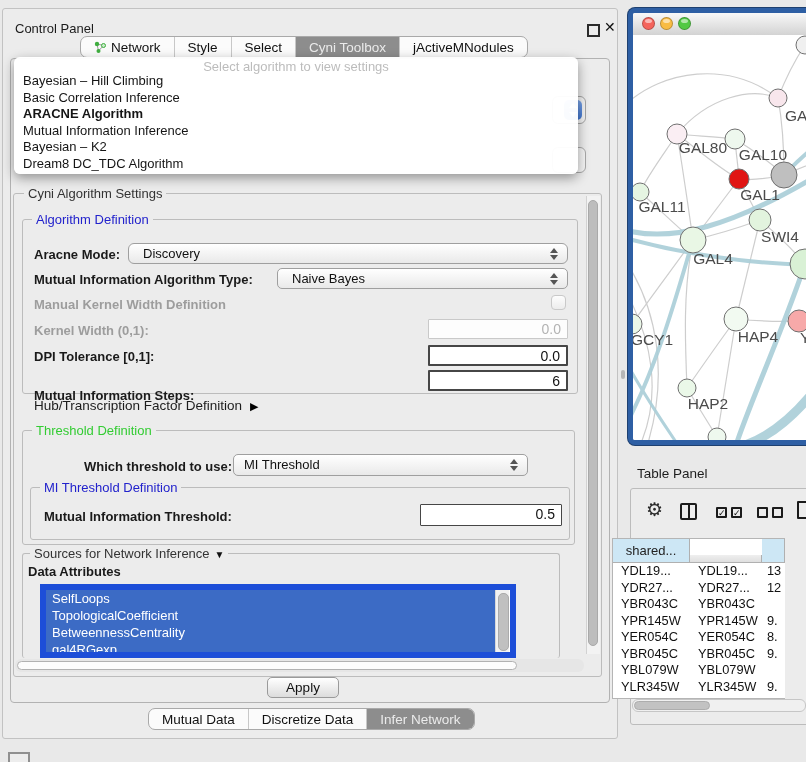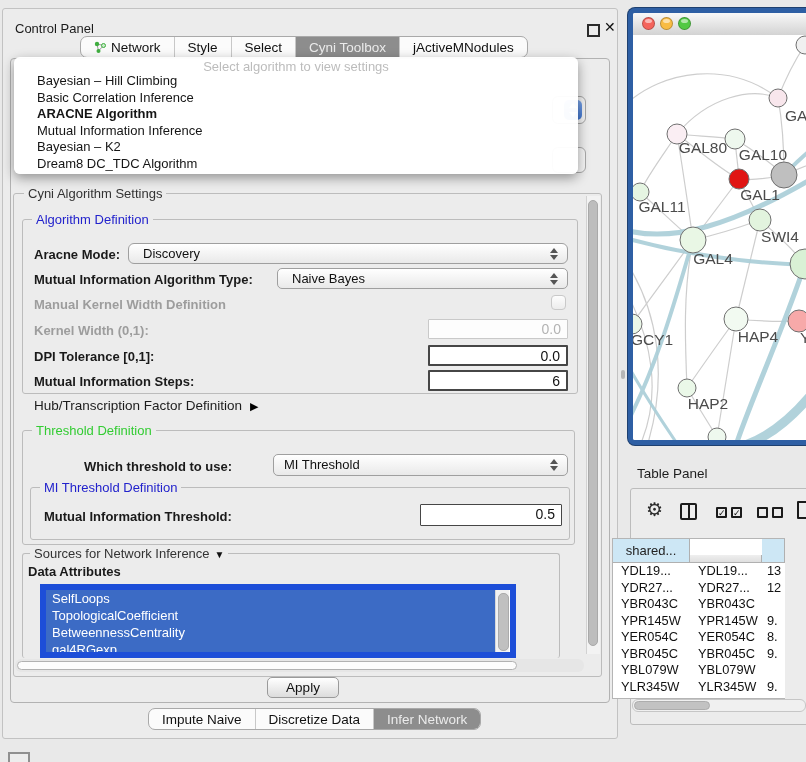--- a/index.html
+++ b/index.html
@@ -33,7 +33,7 @@
   
   .popup{left:14px;top:57px;width:564px;height:117px;background:rgba(255,255,255,0.97);border-radius:6px;box-shadow:0 4px 12px rgba(0,0,0,0.38);z-index:40;overflow:hidden;}
   .popup .hint{display:block;text-align:center;font-size:13px;color:#bcbcbc;padding-top:2px;height:14px;}
-  .aopt{font-size:13px;color:#151515;line-height:16.6px;padding-left:23px;white-space:nowrap;}
+  .aopt{font-size:13px;color:#151515;line-height:16.6px;padding-left:9px;white-space:nowrap;}
   .aopt.b{font-weight:bold;}
 
   

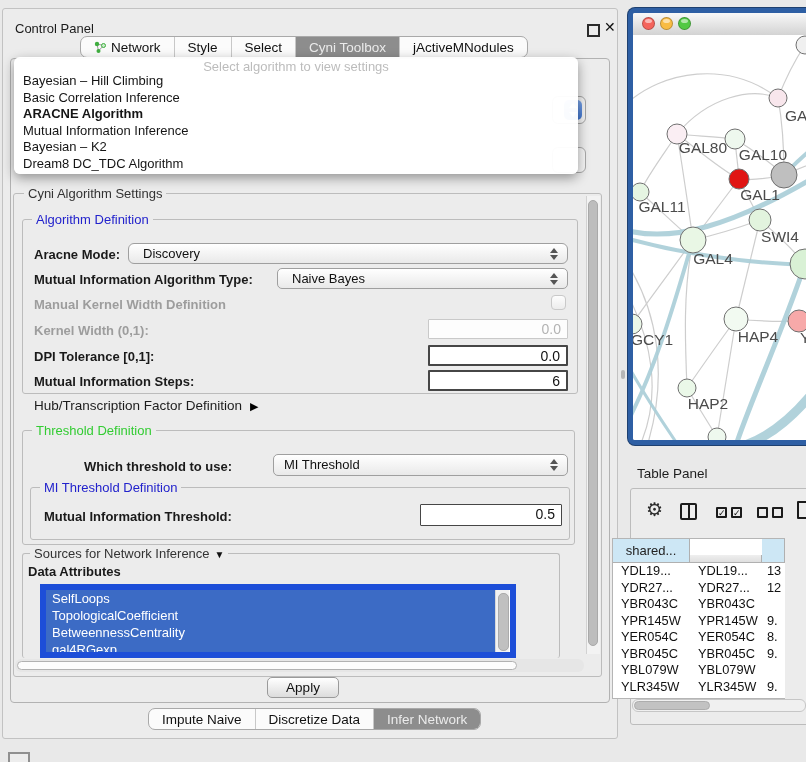--- a/index.html
+++ b/index.html
@@ -189,7 +189,7 @@
   <span class="abs lbl" style="left:34px;top:349px;">DPI Tolerance [0,1]:</span>
   <div class="abs nfield" style="left:428px;top:345px;width:140px;height:21px;">0.0</div>
 
-  <span class="abs lbl" style="left:34px;top:374px;">Mutual Information Steps:</span>
+  <span class="abs lbl" style="left:34px;top:388px;">Mutual Information Steps:</span>
   <div class="abs nfield" style="left:428px;top:370px;width:140px;height:21px;">6</div>
 
   <div class="abs hubrow">

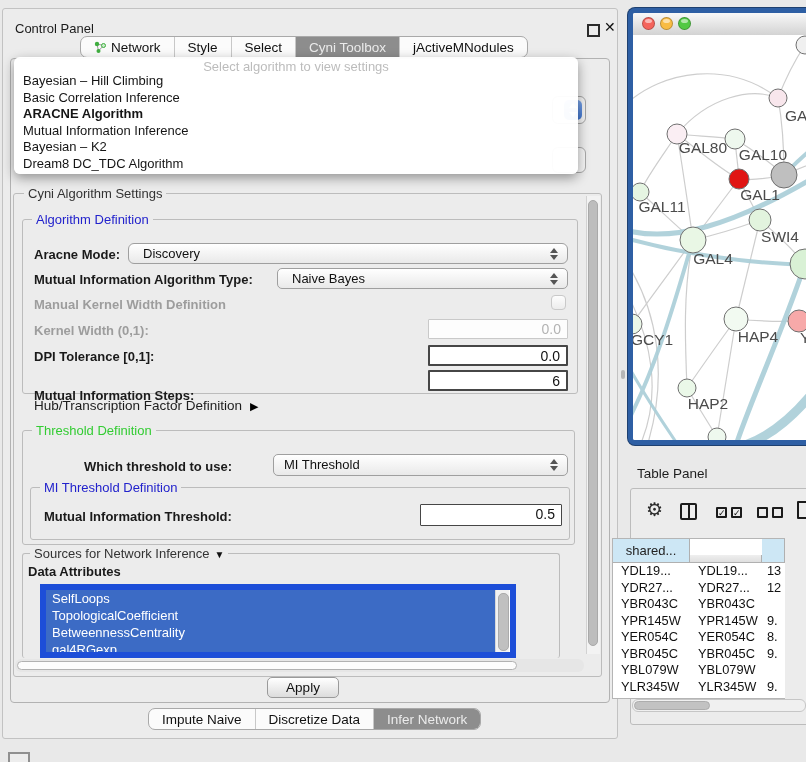--- a/index.html
+++ b/index.html
@@ -200,7 +200,7 @@
   <span class="gtitle green" style="left:32px;top:423px;">Threshold Definition</span>
 
   <span class="abs lbl" style="left:84px;top:459px;">Which threshold to use:</span>
-  <div class="abs combo" style="left:233px;top:454px;width:295px;height:22px;margin-left:40px;">
+  <div class="abs combo" style="left:233px;top:454px;width:295px;height:22px;">
     <span class="val" style="left:10px;">MI Threshold</span>
     <span class="step"></span>
   </div>

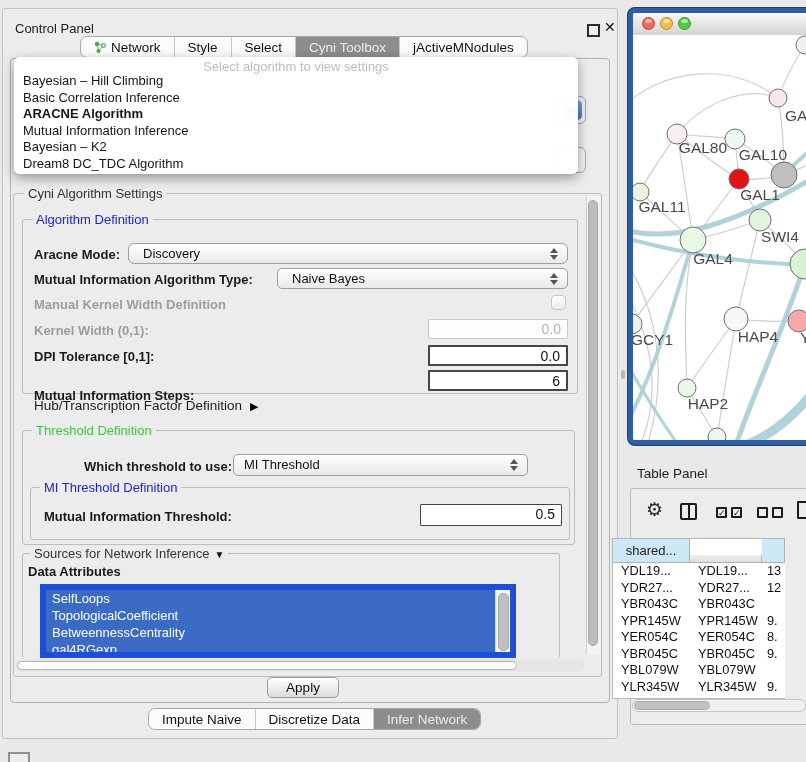--- a/index.html
+++ b/index.html
@@ -236,7 +236,7 @@
 
   <div class="abs tabstrip" id="bottabs">
       <div class="tab">
-        <span>Impute Naive</span>
+        <span>Mutual Data</span>
       </div>
       <div class="tab">
         <span>Discretize Data</span>

